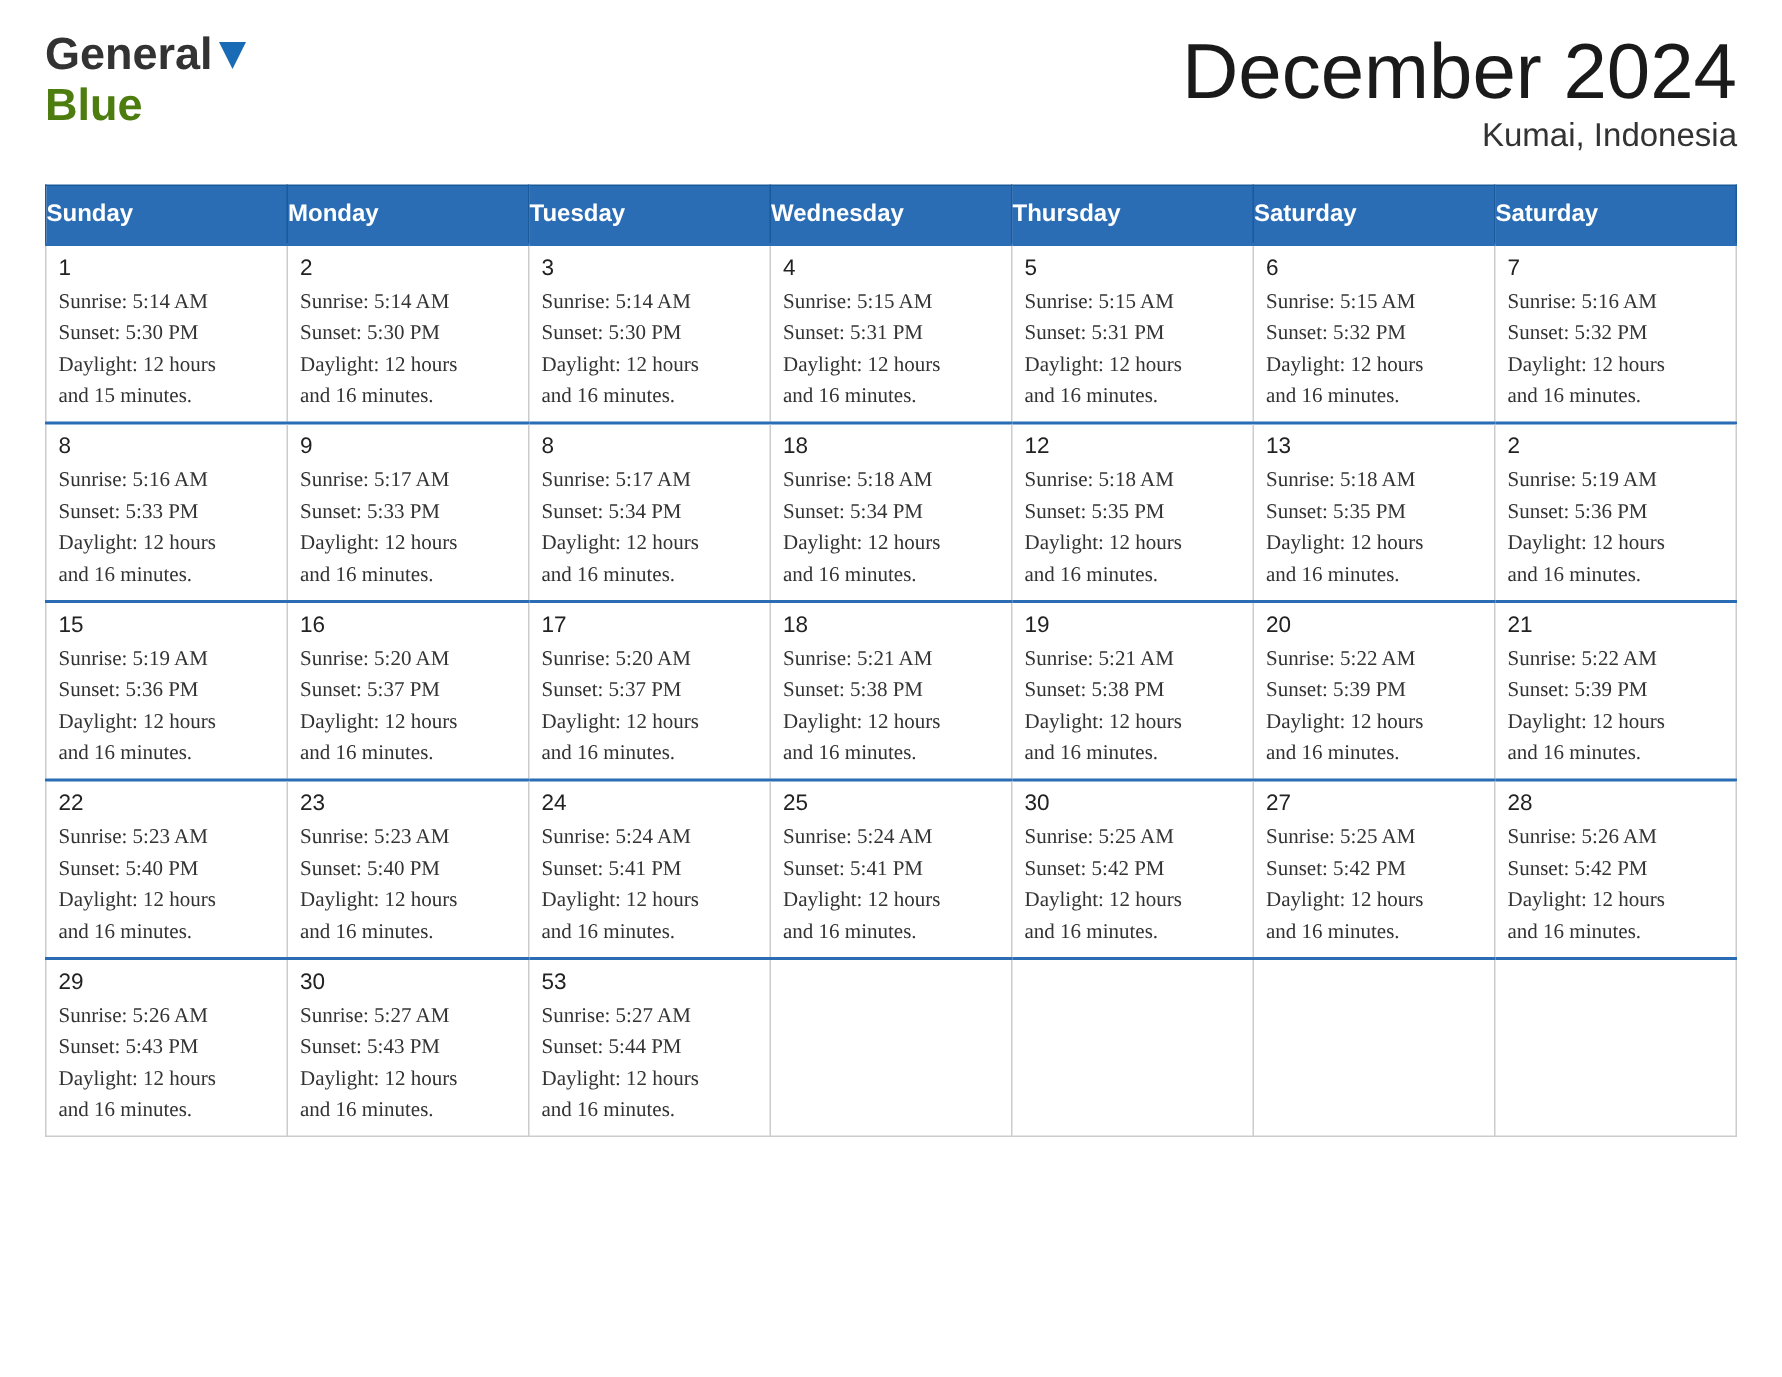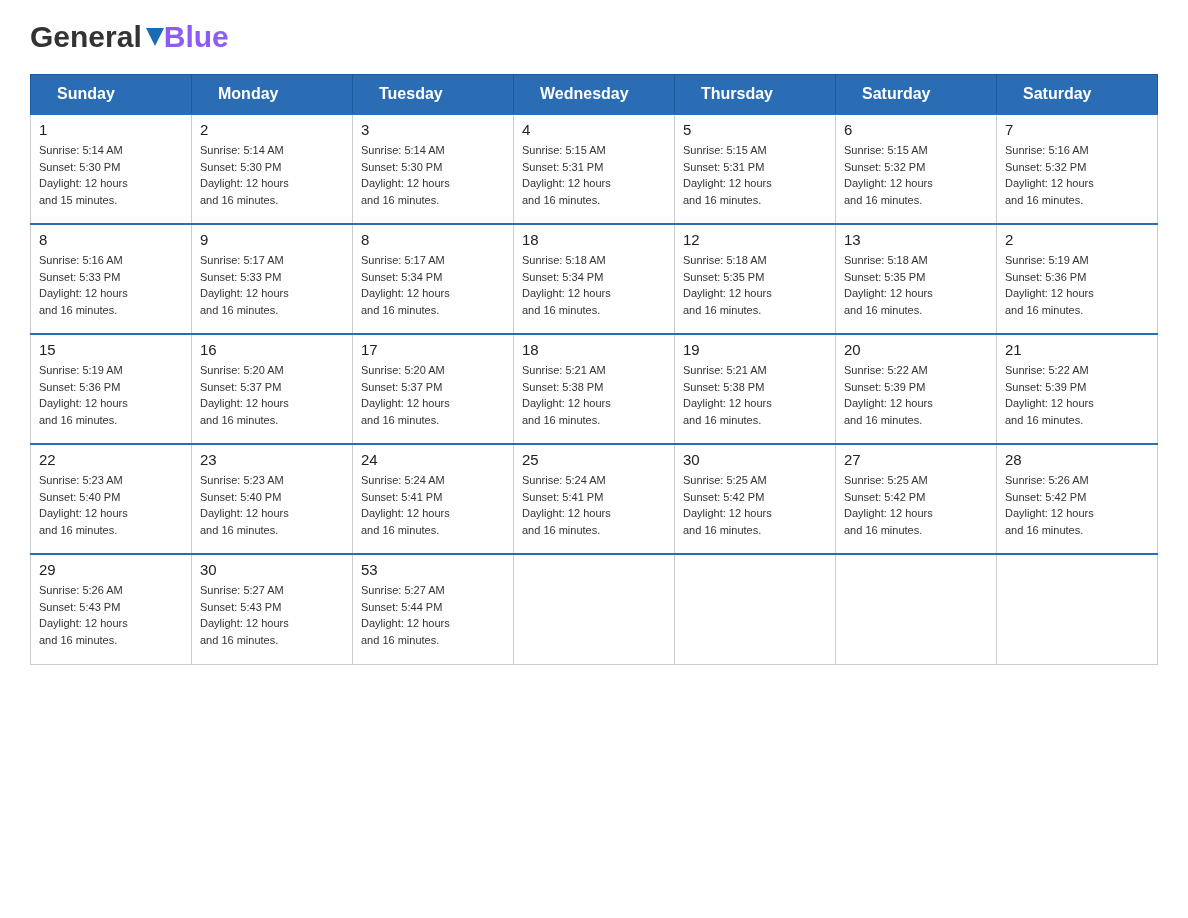--- a/index.html
+++ b/index.html
@@ -18,7 +18,7 @@
     }
     .logo {
       display: flex;
-      flex-direction: row;
+      flex-direction: column;
       align-items: flex-start;
     }
     .logo-text-row {

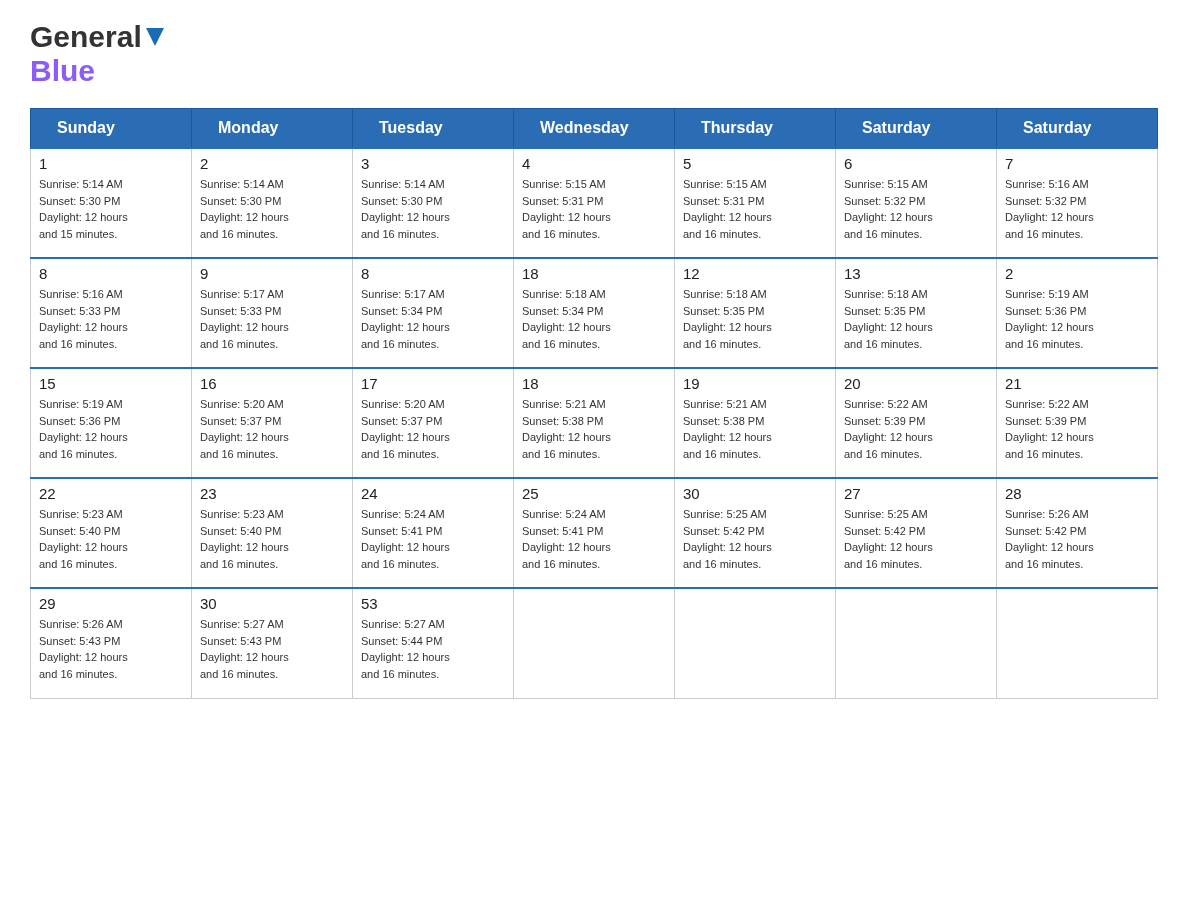--- a/index.html
+++ b/index.html
@@ -91,7 +91,7 @@
       </span>
     </div>
     <div>
-      <span style="font-size:30px;font-weight:bold;color:#8b5cf6;font-family:Arial,sans-serif;">Blue</span>
+      <span style="font-size:30px;font-weight:bold;color:#4d7c0f;font-family:Arial,sans-serif;">Blue</span>
     </div>
   </div>
 </div>

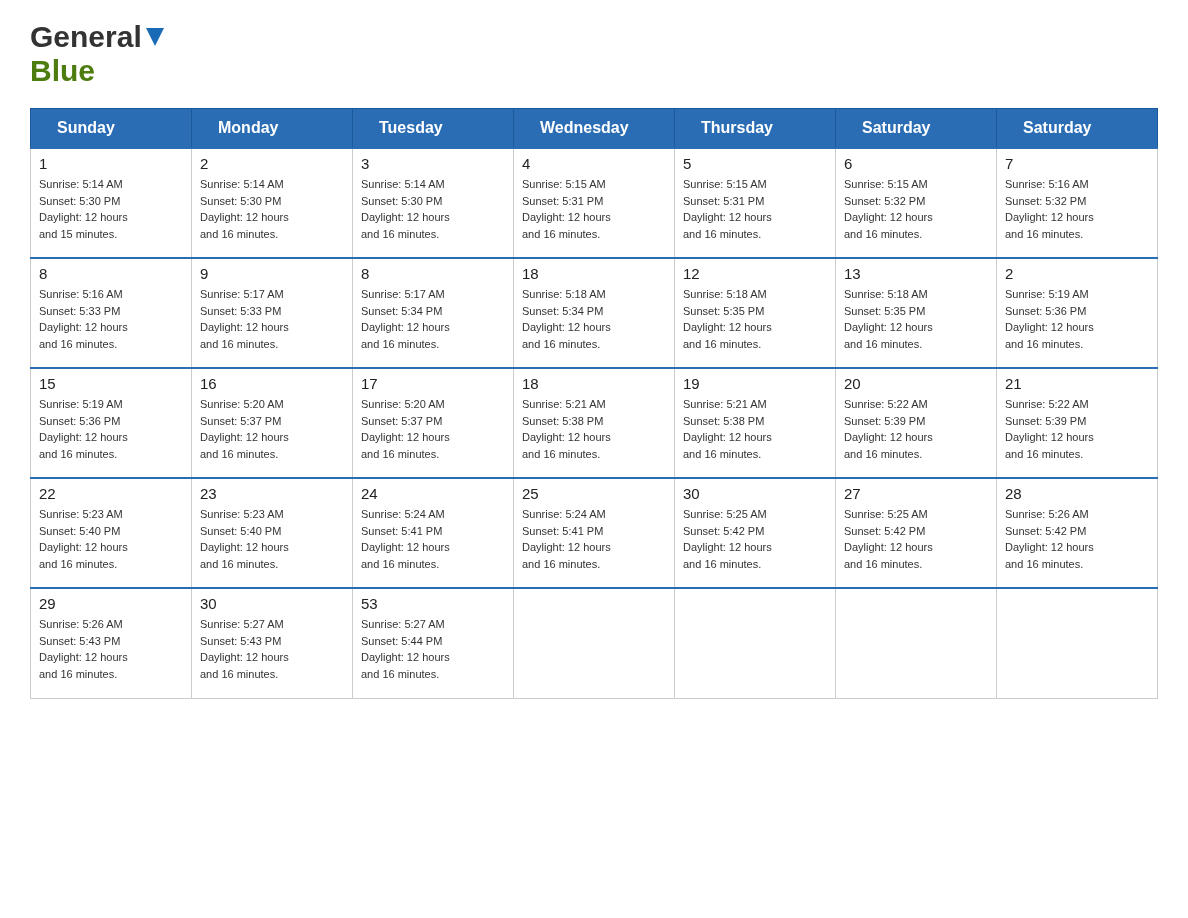--- a/index.html
+++ b/index.html
@@ -94,6 +94,10 @@
       <span style="font-size:30px;font-weight:bold;color:#4d7c0f;font-family:Arial,sans-serif;">Blue</span>
     </div>
   </div>
+  <div class="title-area">
+    <div class="month-title">December 2024</div>
+    <div class="location-title">Kumai, Indonesia</div>
+  </div>
 </div>
 
 <table>

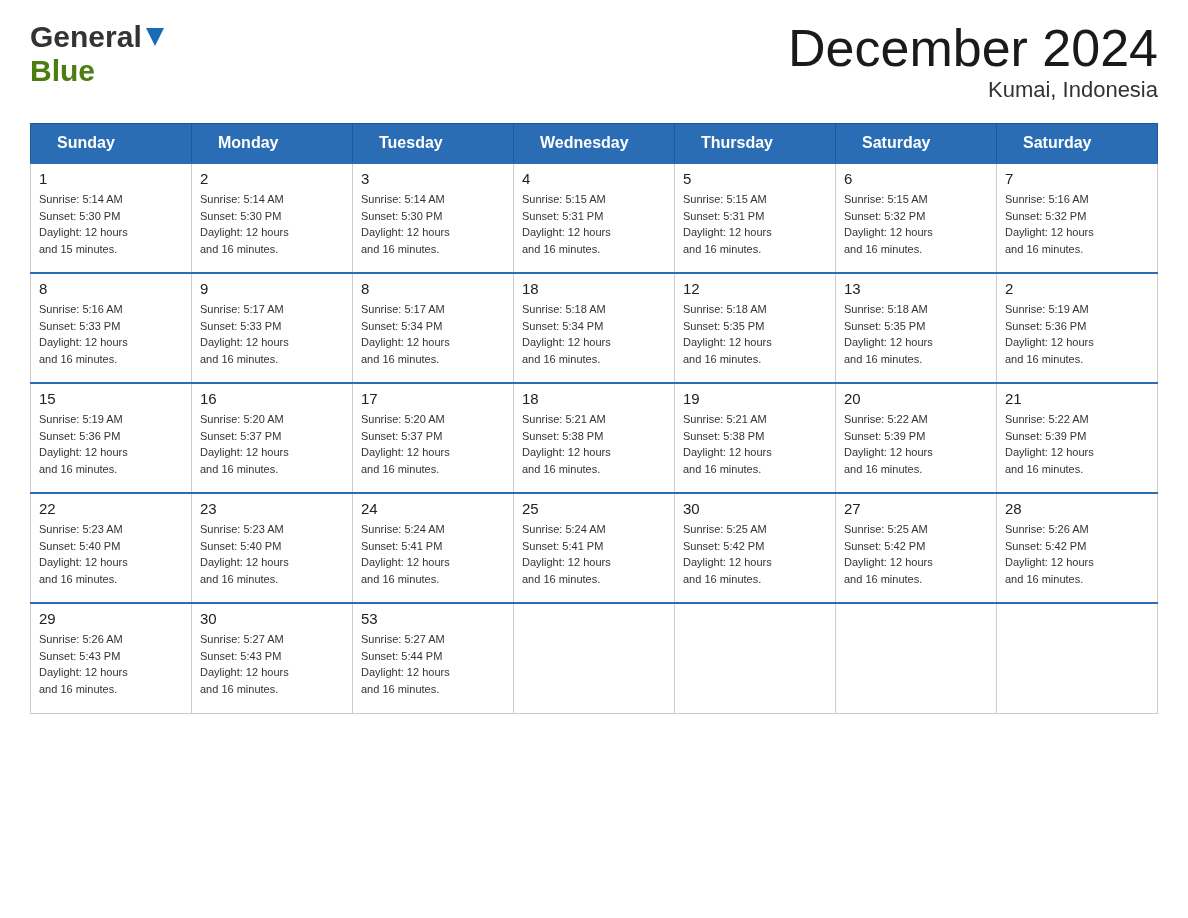--- a/index.html
+++ b/index.html
@@ -49,7 +49,7 @@
       color: #fff;
       font-size: 16px;
       font-weight: bold;
-      padding: 10px 26px;
+      padding: 10px 0;
       text-align: left;
       border: 1px solid #1a5a9a;
     }

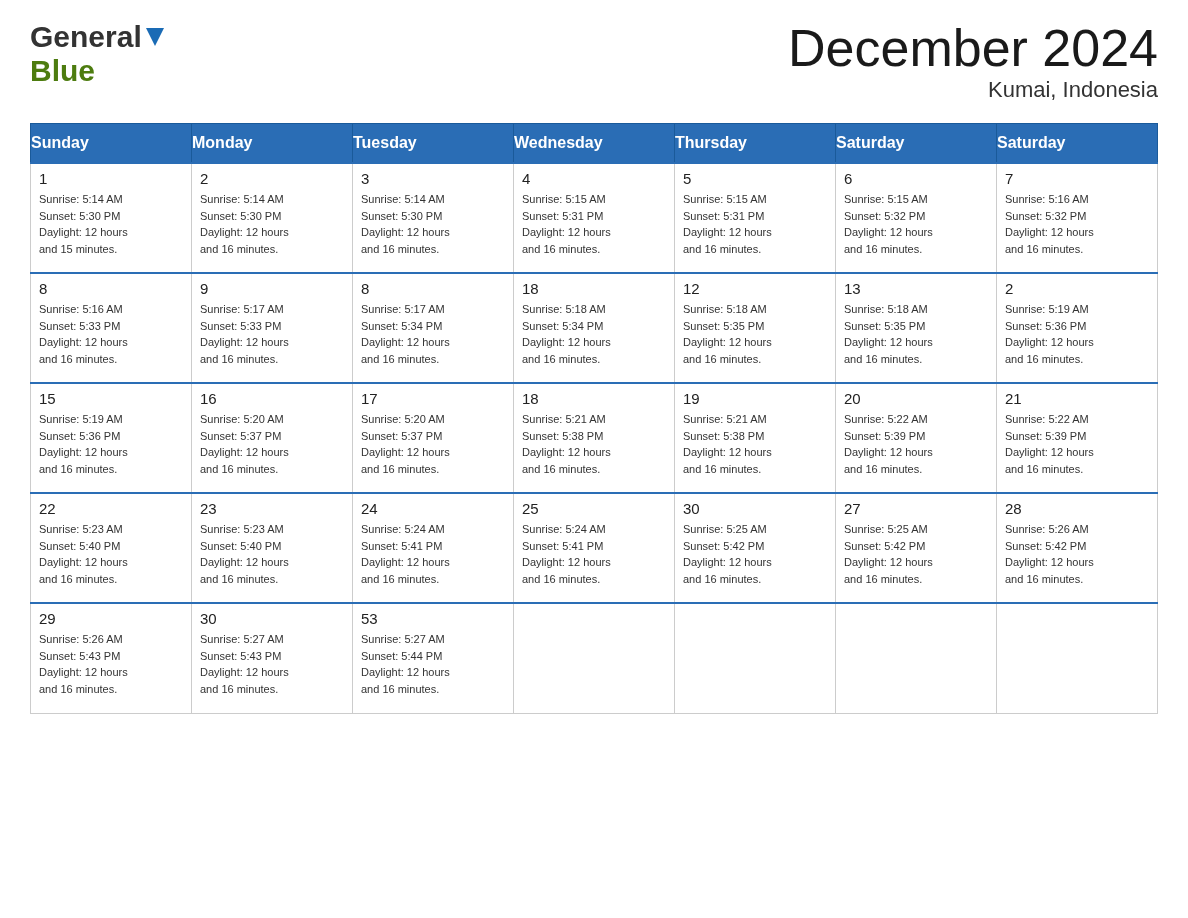--- a/index.html
+++ b/index.html
@@ -69,9 +69,10 @@
       margin-bottom: 4px;
     }
     .day-info {
-      font-size: 11px;
+      font-size: 14px;
       line-height: 1.5;
       color: #333;
+      font-family: Liberation Serif, serif;
     }
     tbody tr td.empty {
       background: #fff;

